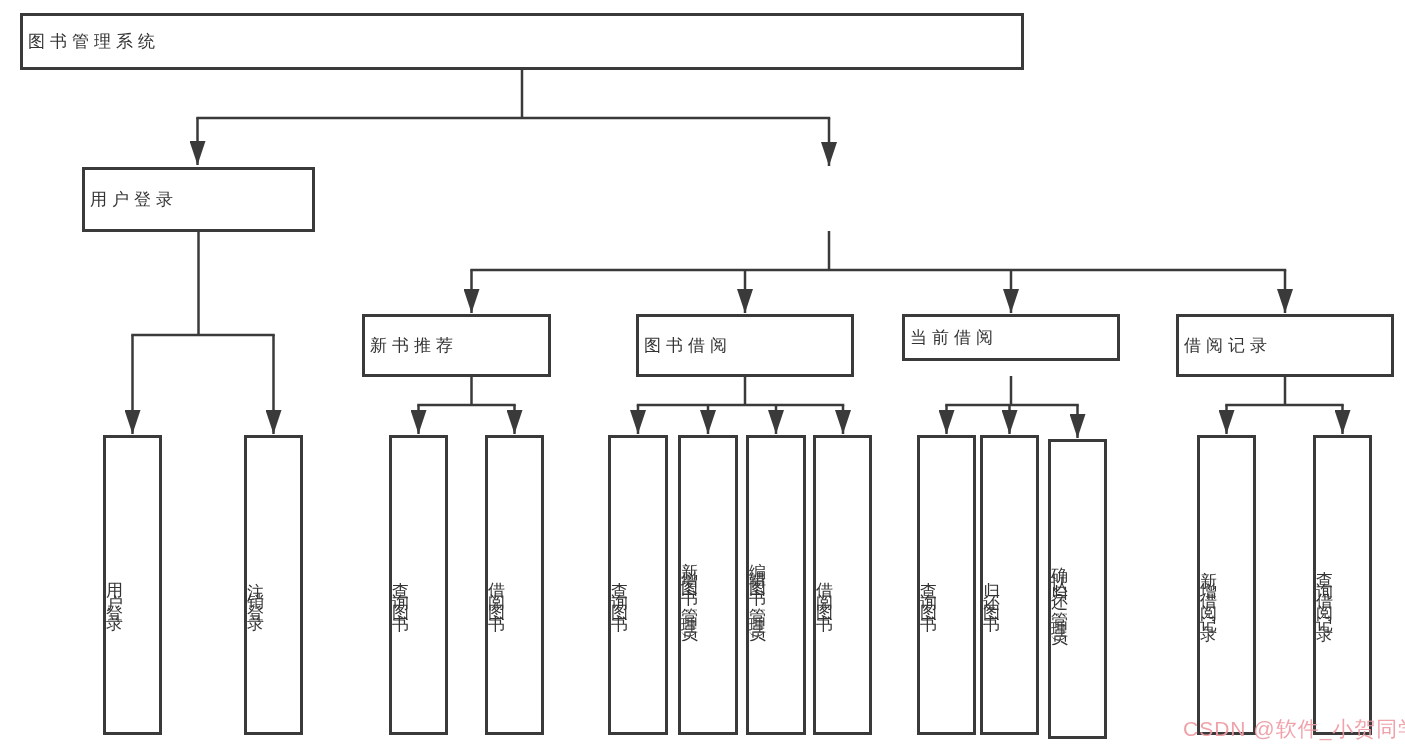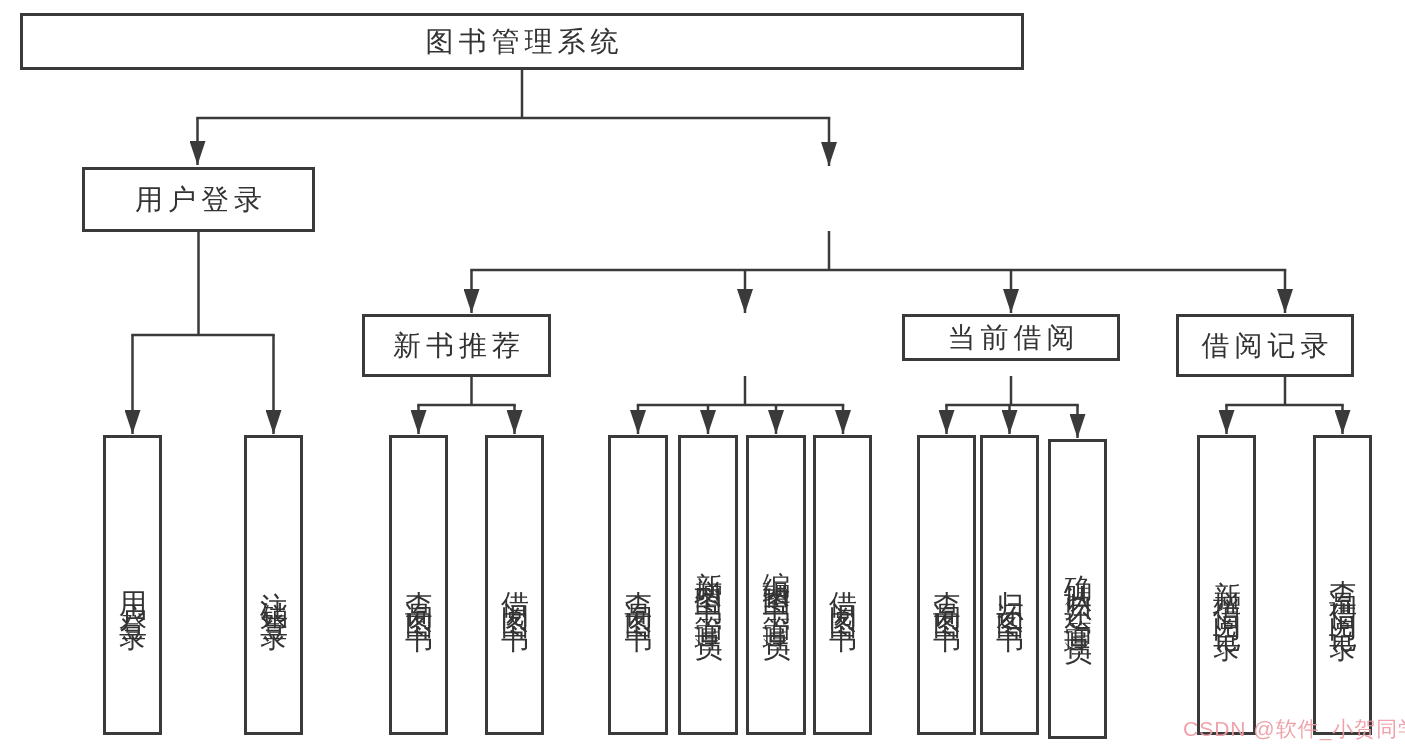--- a/index.html
+++ b/index.html
@@ -31,9 +31,8 @@
     color:var(--text);
     display:flex;
     align-items:center;
-    justify-content:center;
     z-index:2;
-    font-size:28px;
+    font-size:17px;
   }
   .box .h-label{
     letter-spacing:5px;

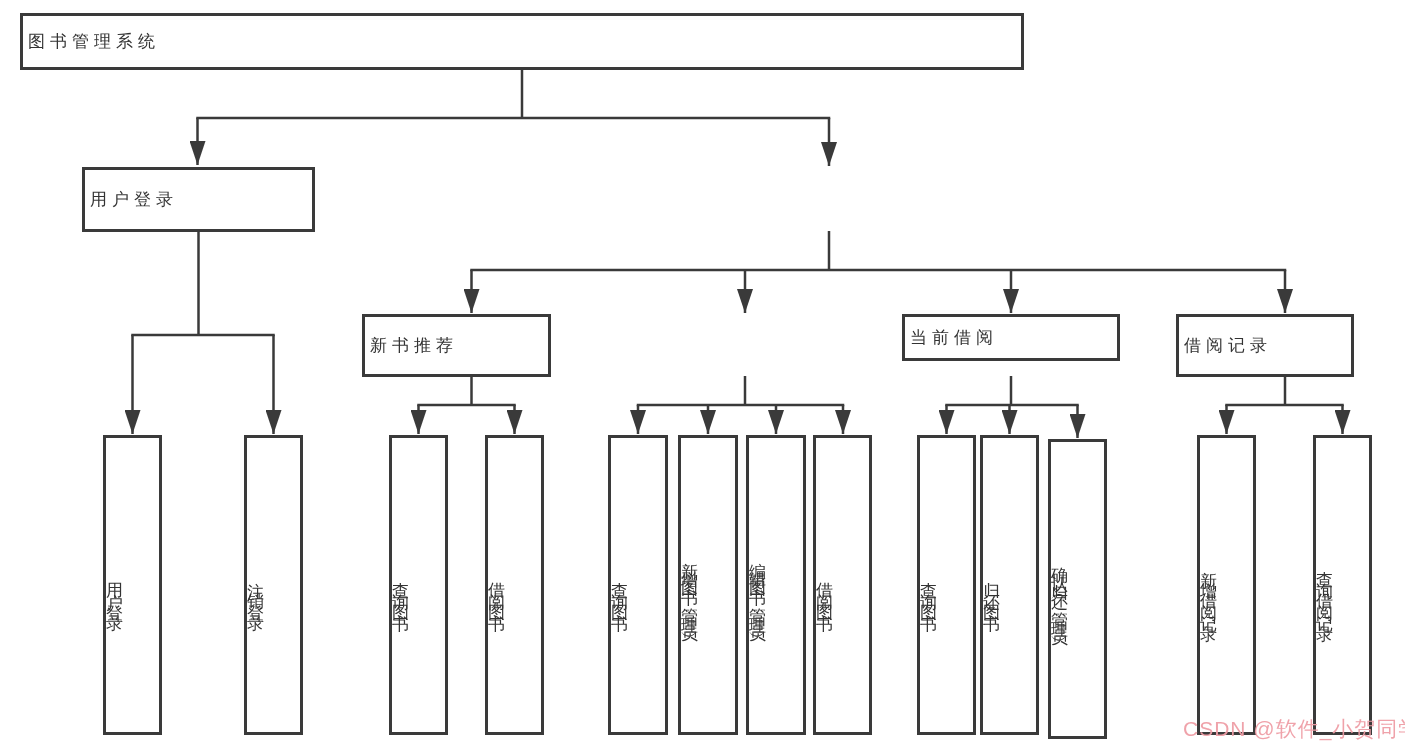--- a/index.html
+++ b/index.html
@@ -126,6 +126,9 @@
   <div class="box" style="left:362px;top:314px;width:189px;height:63px">
     <span class="h-label">新书推荐</span>
   </div>
+  <div class="box" style="left:636px;top:314px;width:218px;height:63px">
+    <span class="h-label">图书借阅</span>
+  </div>
   <div class="box" style="left:902px;top:314px;width:218px;height:47px">
     <span class="h-label">当前借阅</span>
   </div>

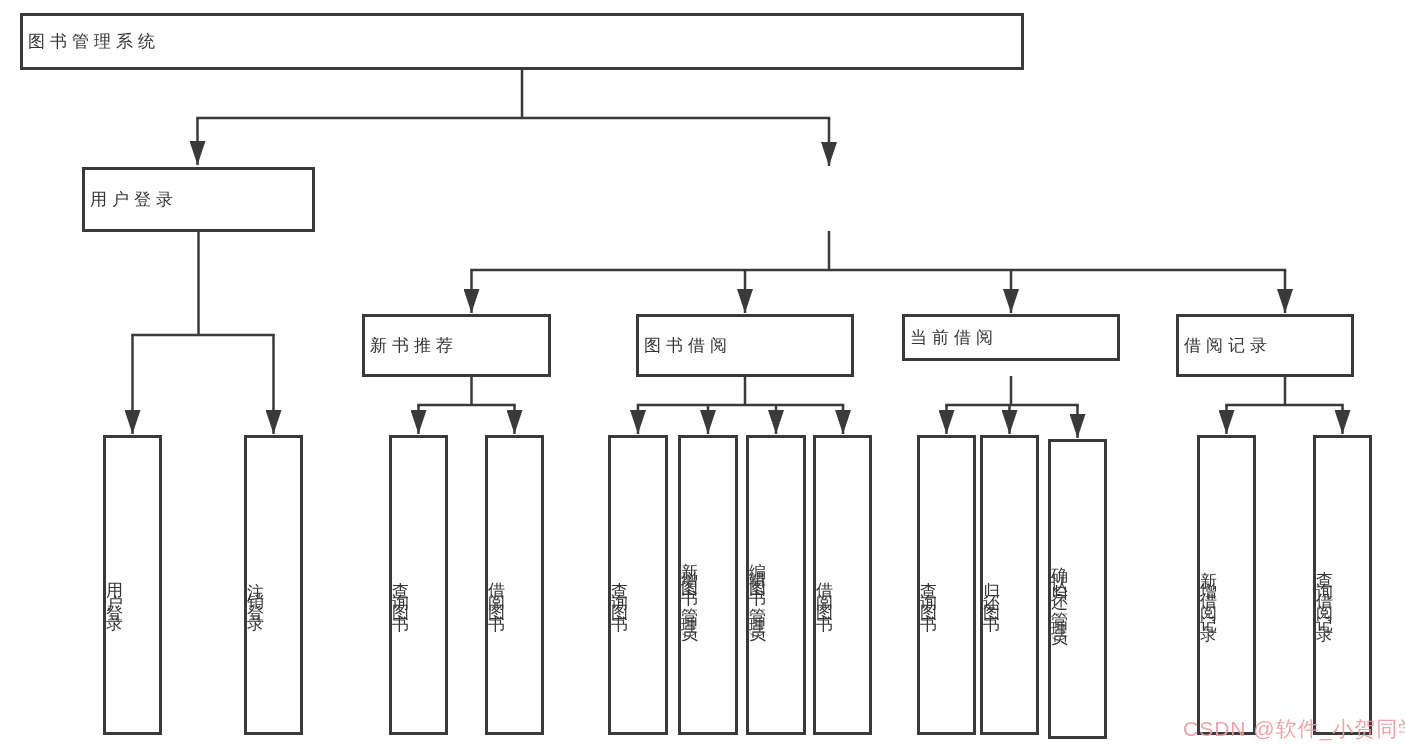--- a/index.html
+++ b/index.html
@@ -132,7 +132,7 @@
   <div class="box" style="left:902px;top:314px;width:218px;height:47px">
     <span class="h-label">当前借阅</span>
   </div>
-  <div class="box" style="left:1176px;top:314px;width:178px;height:63px">
+  <div class="box" style="left:1176px;top:314px;width:218px;height:63px">
     <span class="h-label">借阅记录</span>
   </div>
 

